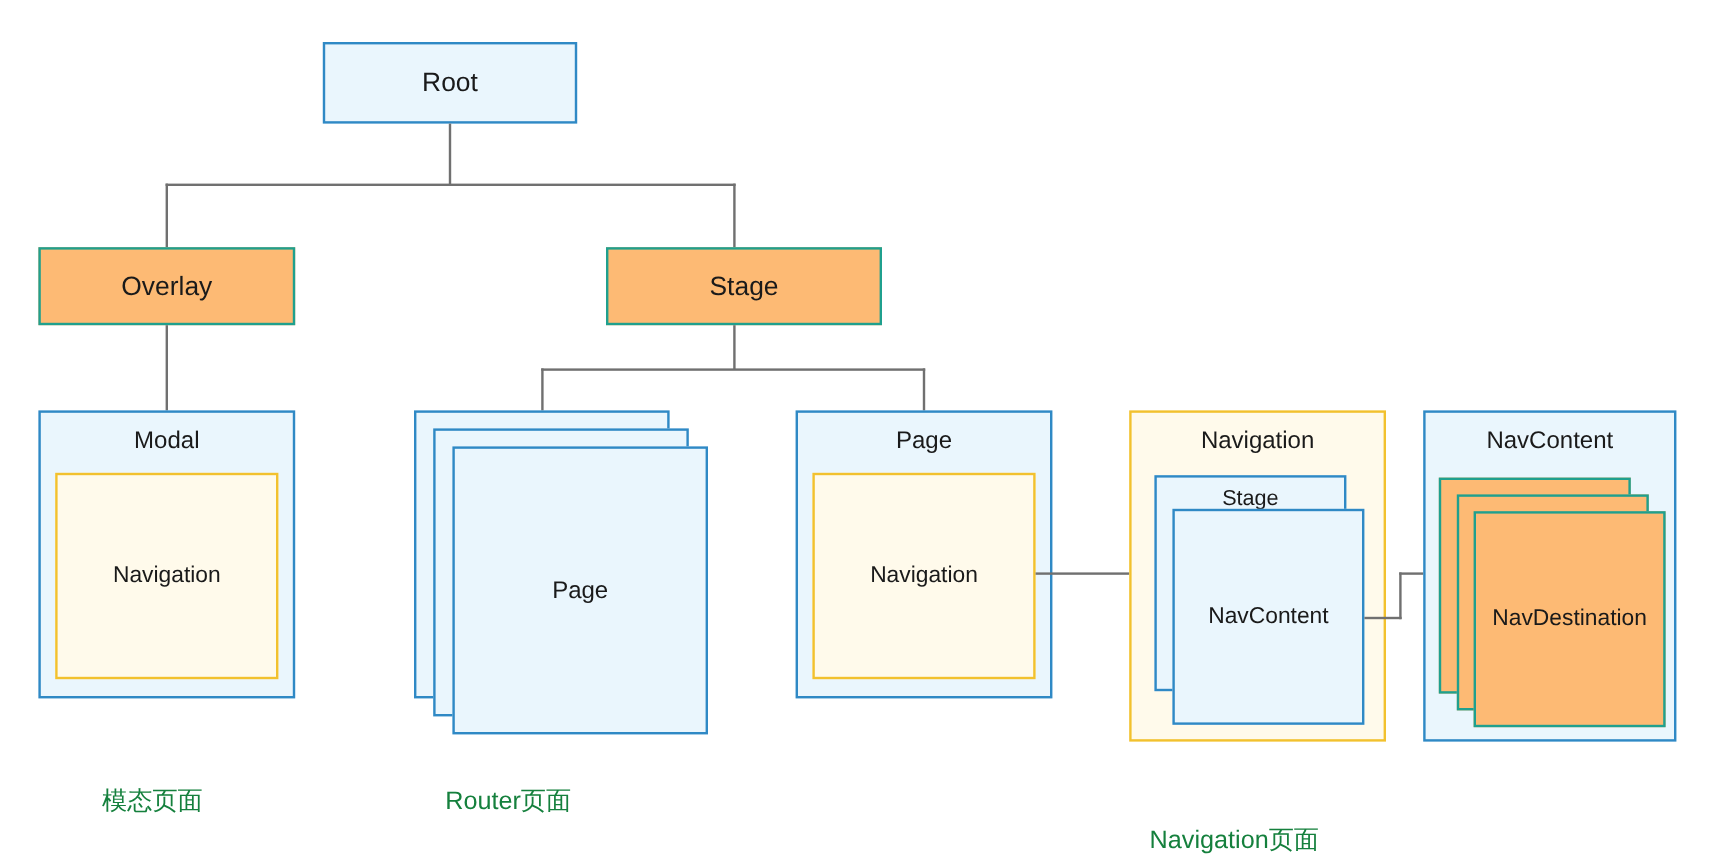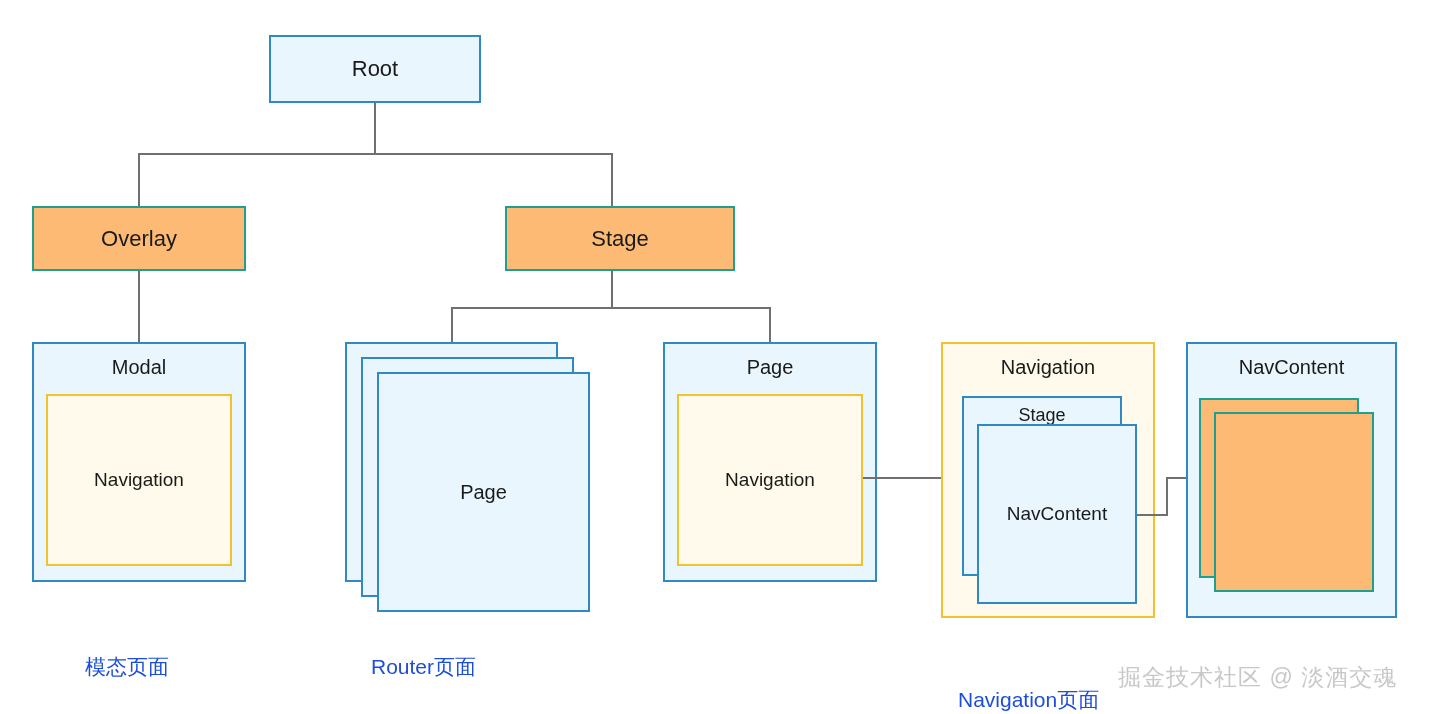--- a/index.html
+++ b/index.html
@@ -141,6 +141,9 @@
   </div>
   <div class="box box-teal" style="left:1199px; top:398px; width:160px; height:180px;"></div>
   <div class="box box-teal" style="left:1214px; top:412px; width:160px; height:180px;"></div>
+  <div class="box box-teal t19" style="left:1228px; top:426px; width:160px; height:180px; padding:0 14px;">
+    <span>NavDestination</span>
+  </div>
 
   <div class="caption" style="left:85px; top:653px;">模态页面</div>
   <div class="caption" style="left:371px; top:653px;">Router页面</div>

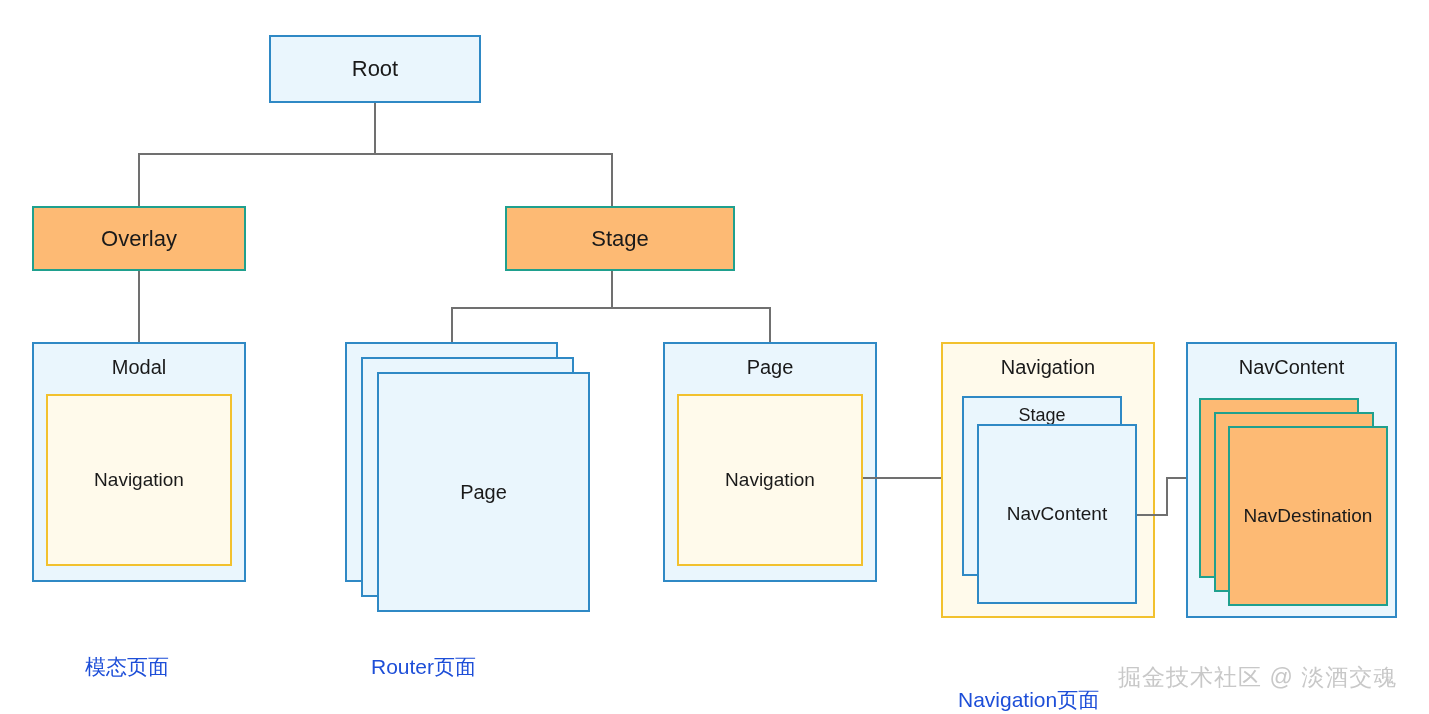--- a/index.html
+++ b/index.html
@@ -55,7 +55,7 @@
   .caption {
     position: absolute;
     font-size: 21px;
-    color: #1d4ed8;
+    color: #15803d;
     white-space: nowrap;
   }
   .watermark {

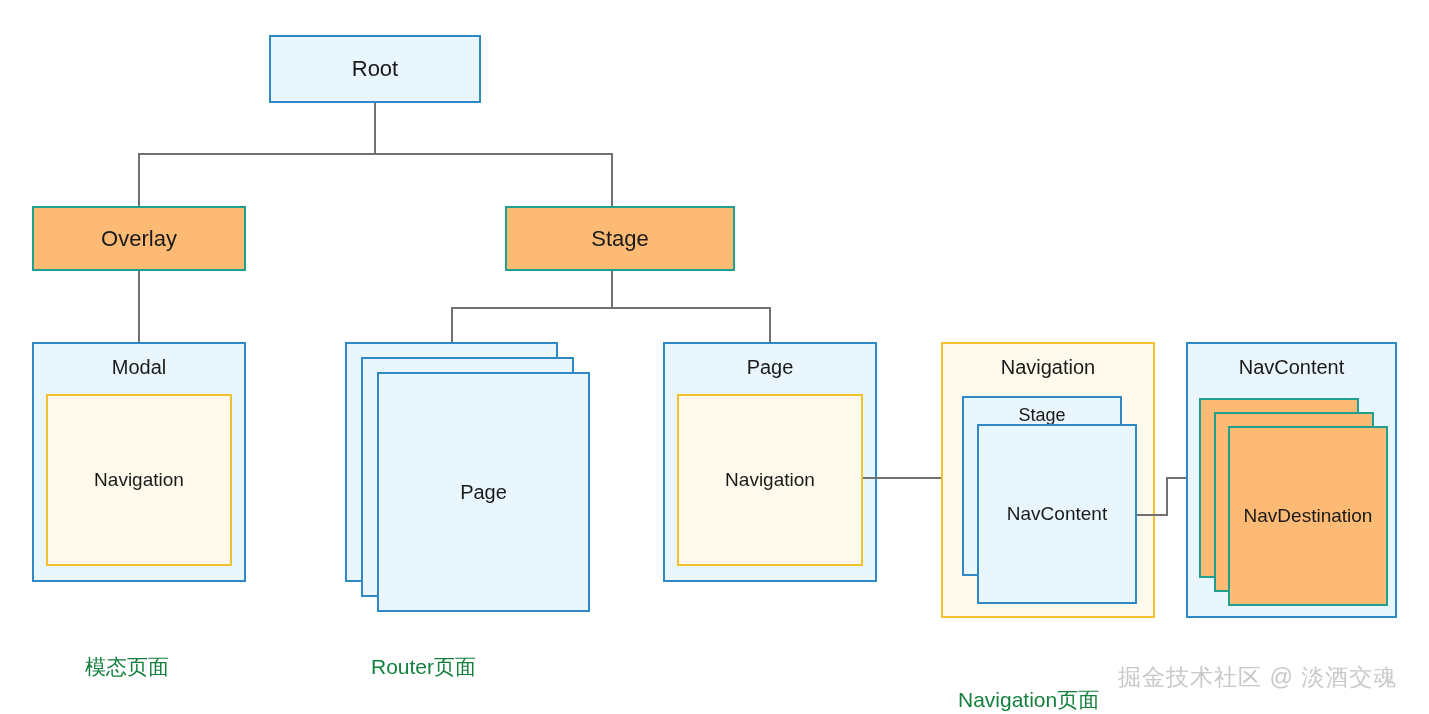--- a/index.html
+++ b/index.html
@@ -149,7 +149,6 @@
   <div class="caption" style="left:371px; top:653px;">Router页面</div>
   <div class="caption" style="left:958px; top:686px;">Navigation页面</div>
 
-  <div class="watermark" style="left:1118px; top:662px;">掘金技术社区 @ 淡酒交魂</div>
 
 </div>
 

